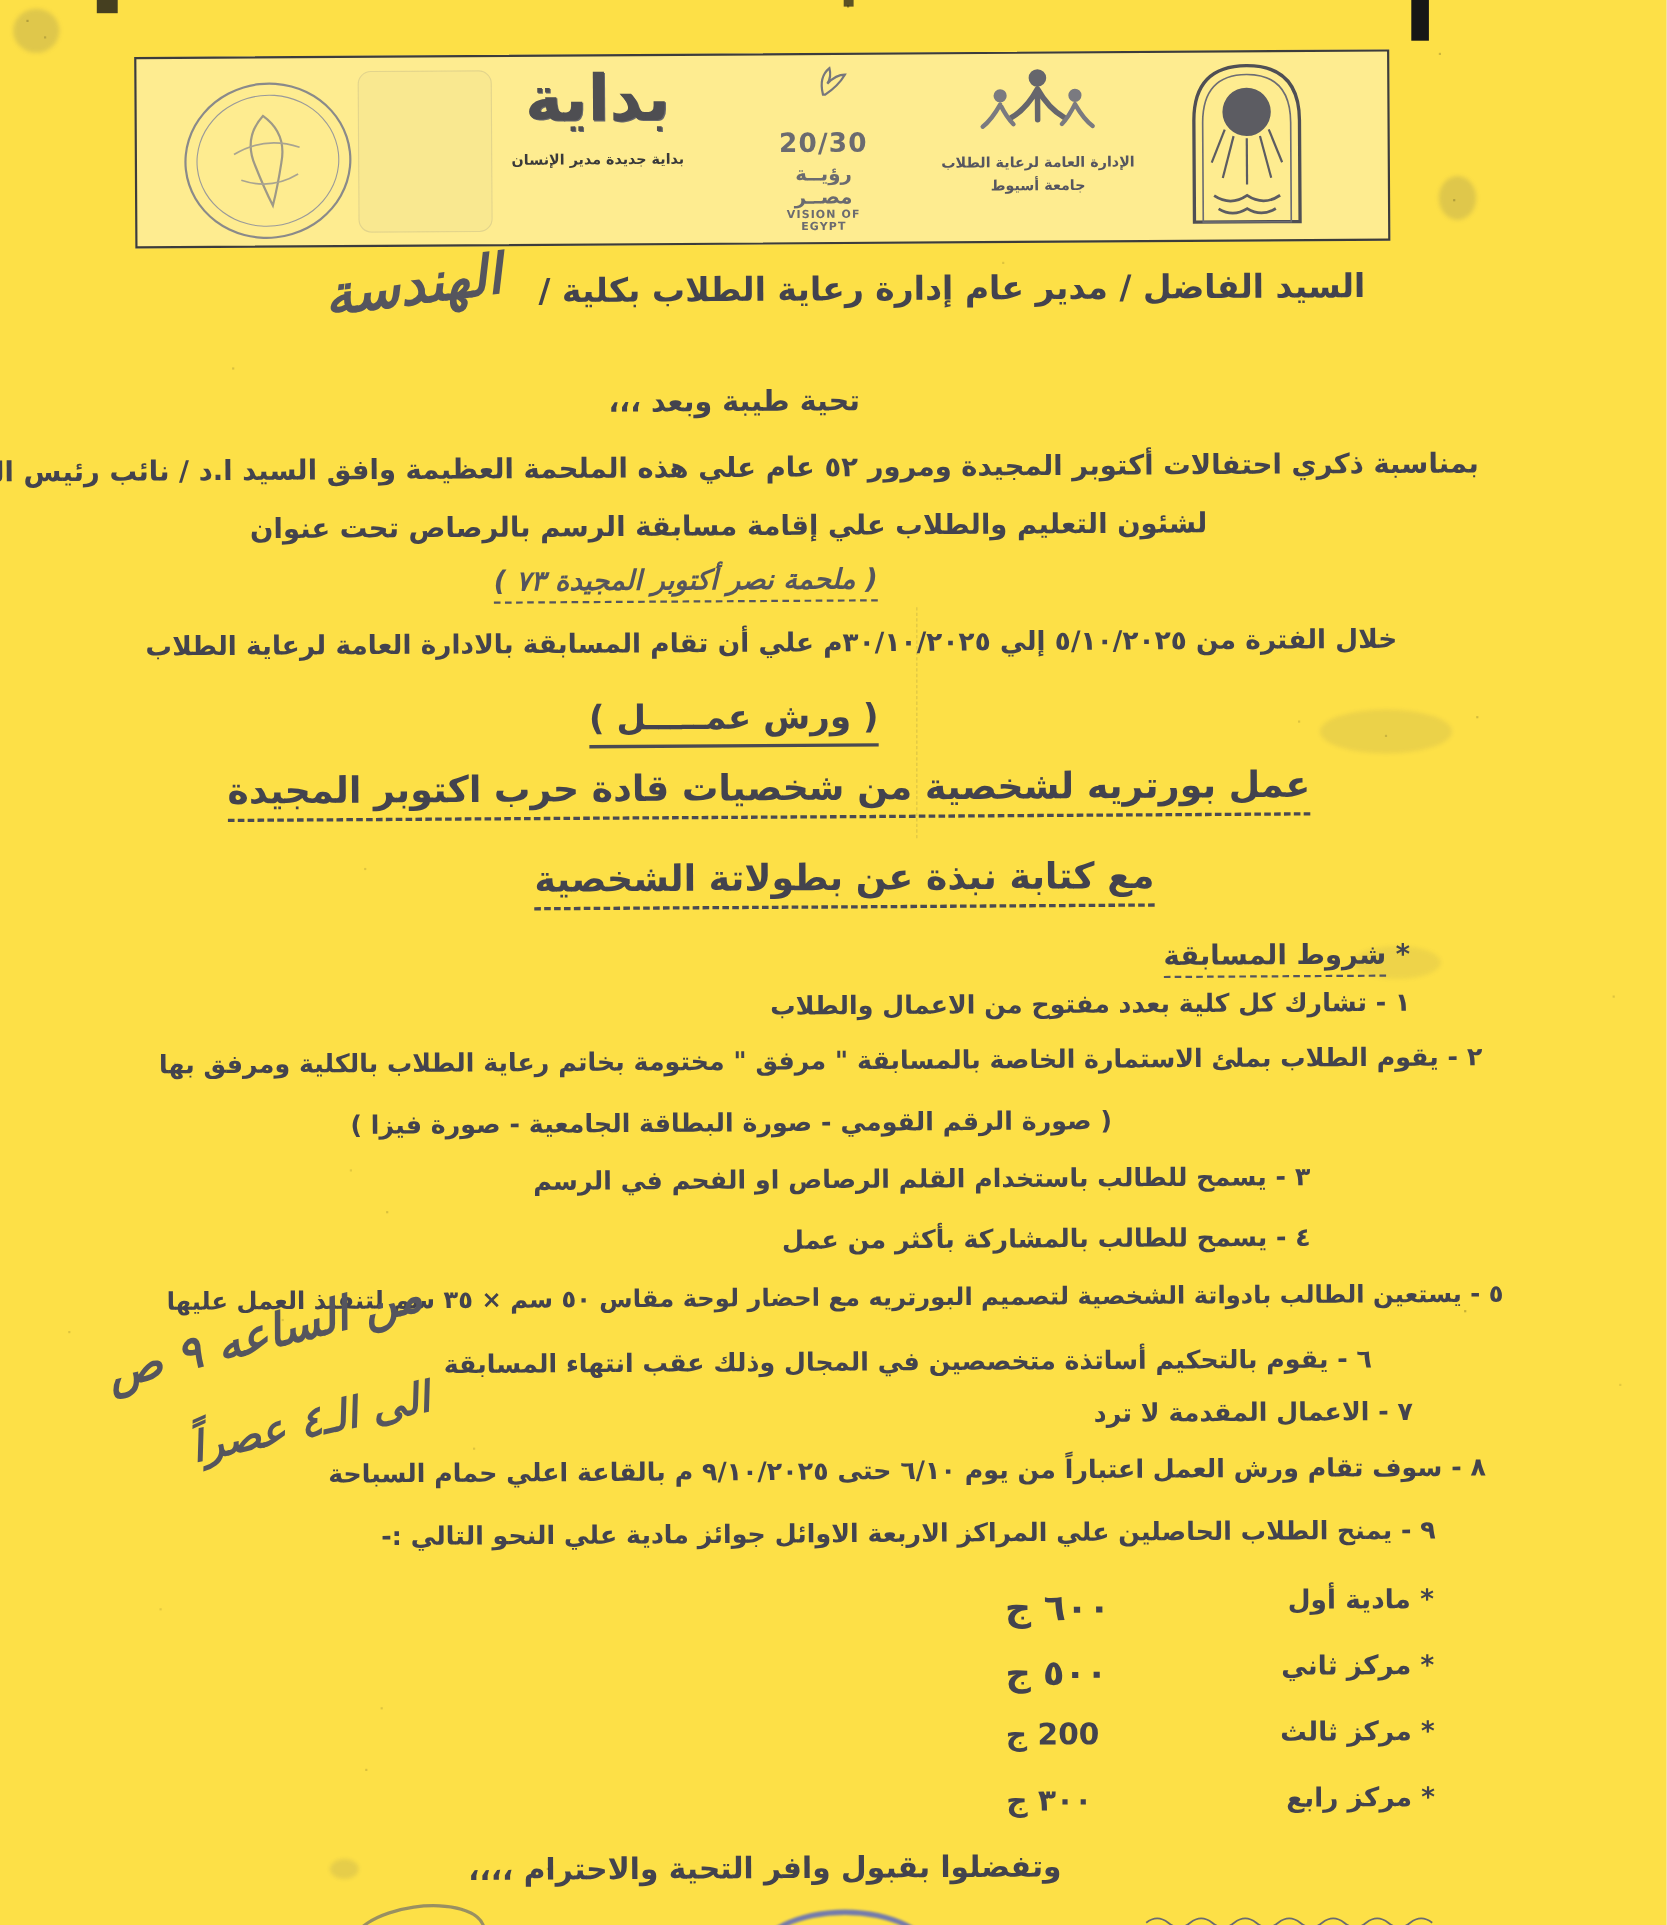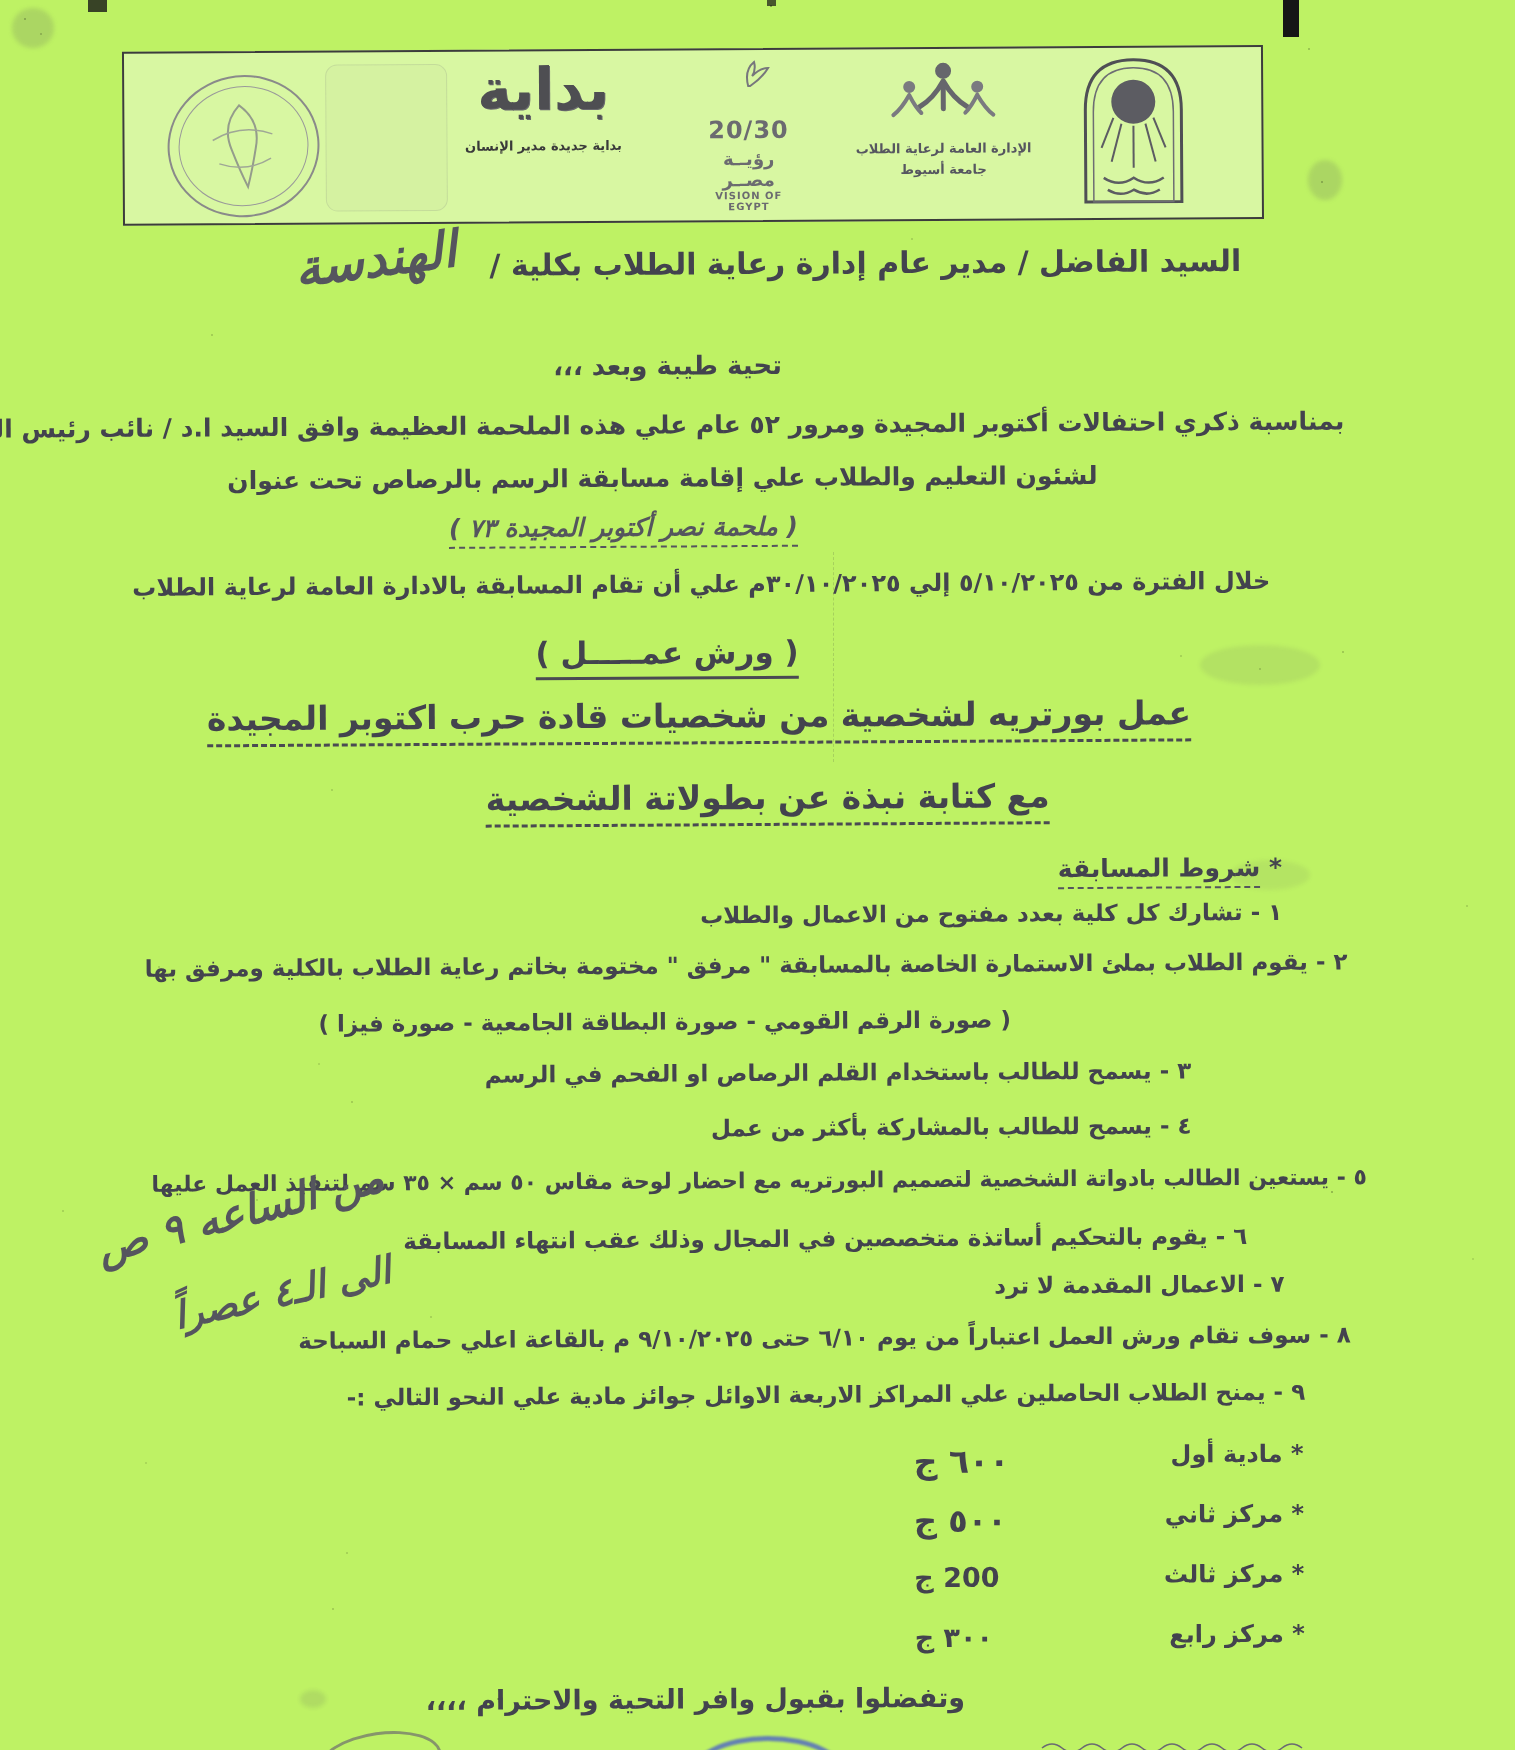--- a/index.html
+++ b/index.html
@@ -5,7 +5,7 @@
   html,body{margin:0;padding:0;background:#e8e8e6;}
   .page{
     position:relative;width:1515px;height:1750px;margin:0 auto;
-    background:#bef264;overflow:hidden;
+    background:#fde047;overflow:hidden;
     font-family:"DejaVu Sans",sans-serif;color:#3e3e49;direction:rtl;
   }
   .skew{position:absolute;inset:0;transform:rotate(-0.35deg);transform-origin:50% 50%;}

